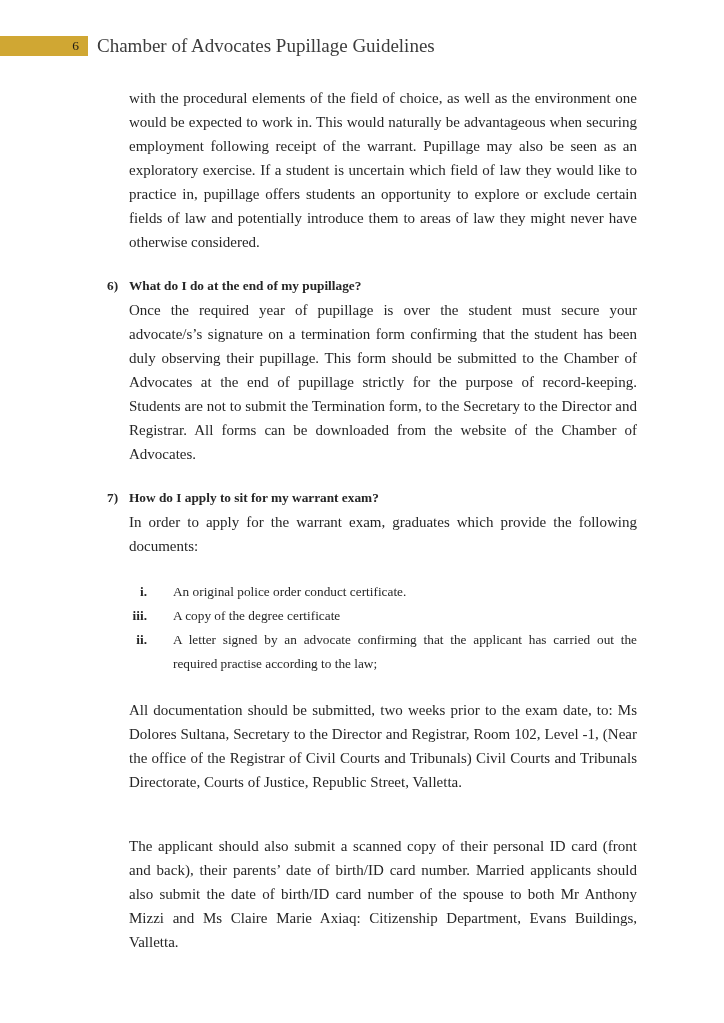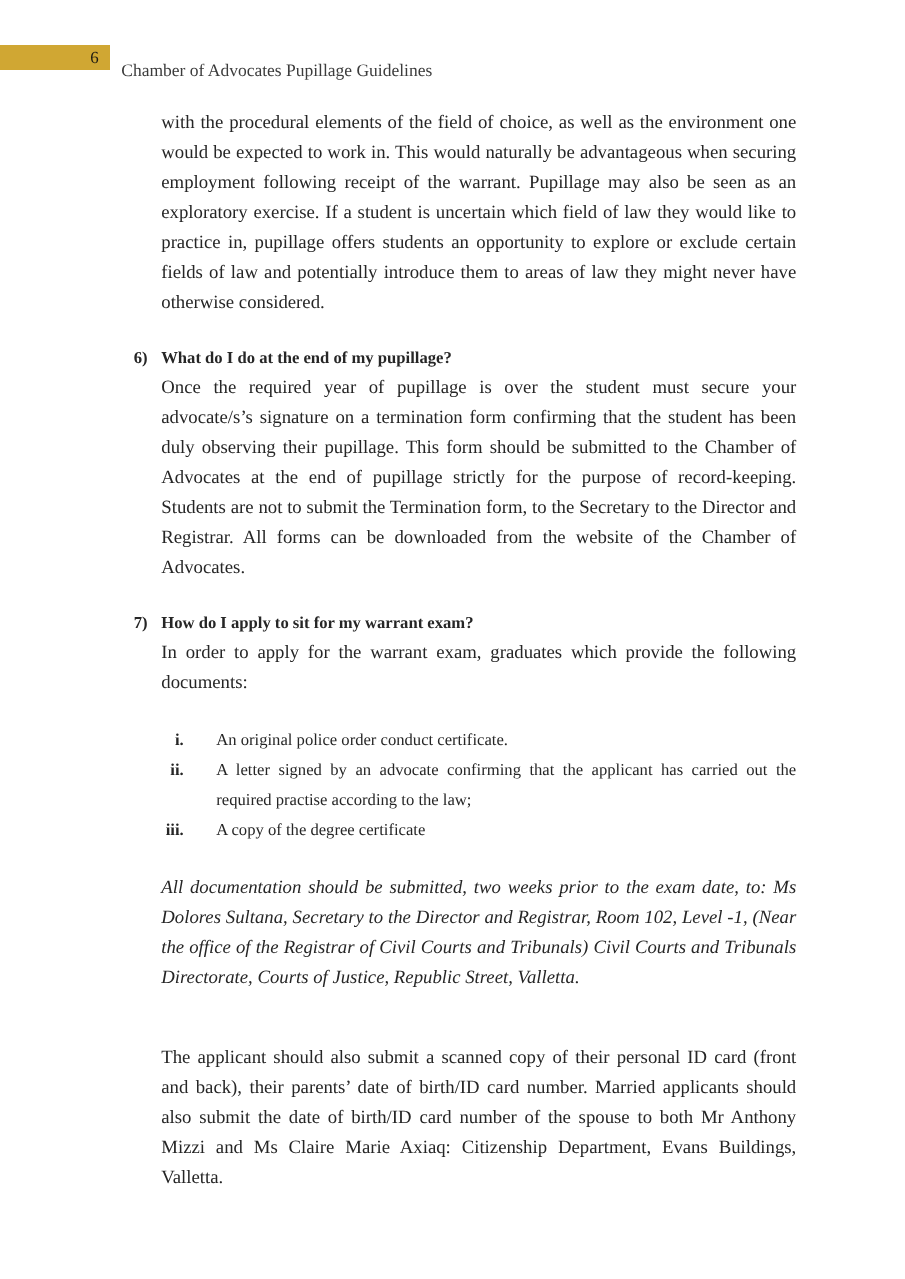--- a/index.html
+++ b/index.html
@@ -27,9 +27,9 @@
     color: #1e1b12;
   }
   .header-title {
-    position: absolute; left: 97px; top: 12px;
+    position: absolute; left: 97px; top: 0;
     line-height: 20px;
-    font-size: 14px;
+    font-size: 19px;
     color: #3c3c3c;
     white-space: nowrap;
   }

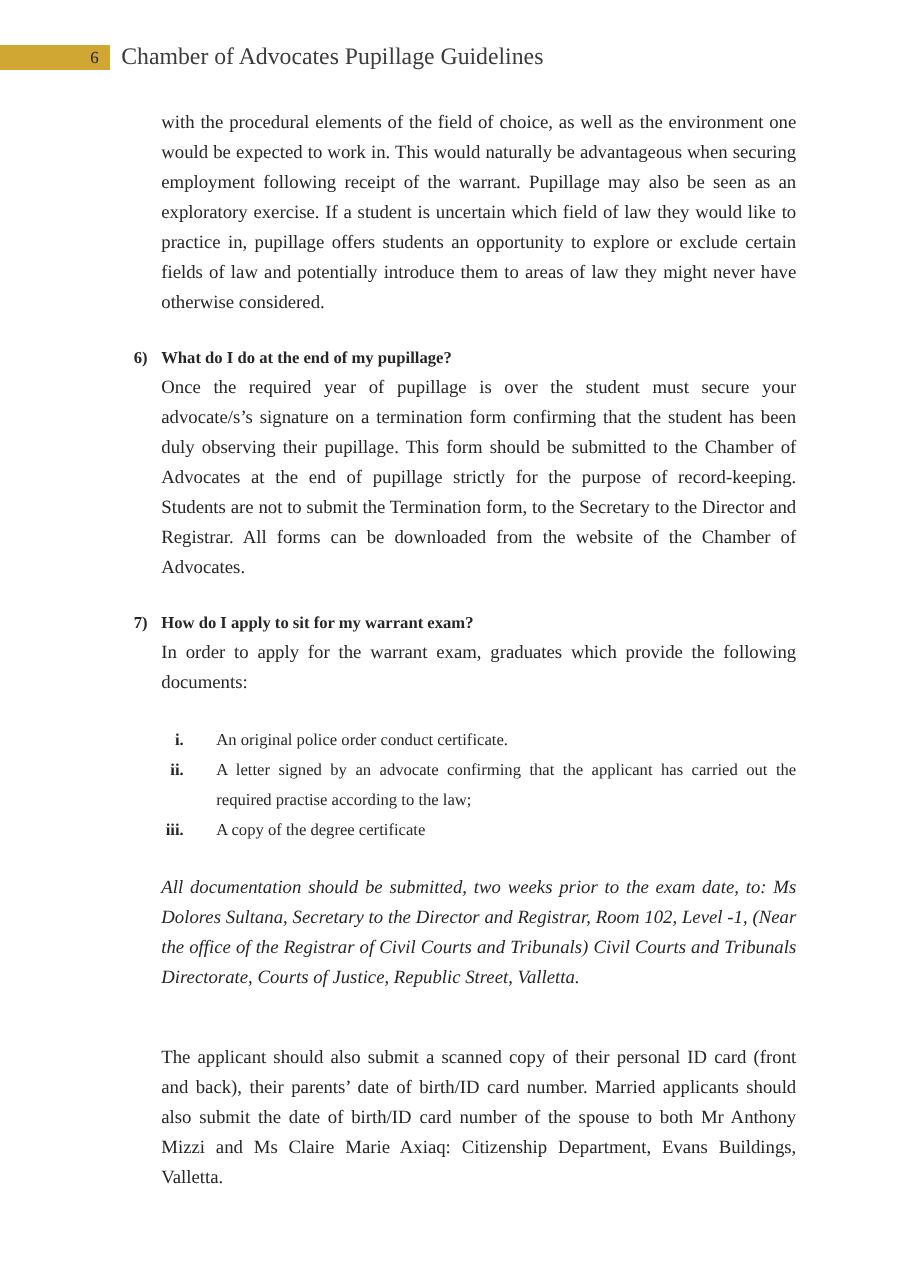--- a/index.html
+++ b/index.html
@@ -118,12 +118,12 @@
         <span class="roman-text">An original police order conduct certificate.</span>
       </li>
       <li class="roman-item">
+        <span class="roman-marker">iii.</span>
+        <span class="roman-text">A copy of the degree certificate</span>
+      </li>
+      <li class="roman-item">
         <span class="roman-marker">ii.</span>
         <span class="roman-text">A letter signed by an advocate confirming that the applicant has carried out the required practise according to the law;</span>
-      </li>
-      <li class="roman-item">
-        <span class="roman-marker">iii.</span>
-        <span class="roman-text">A copy of the degree certificate</span>
       </li>
     </ol>
 

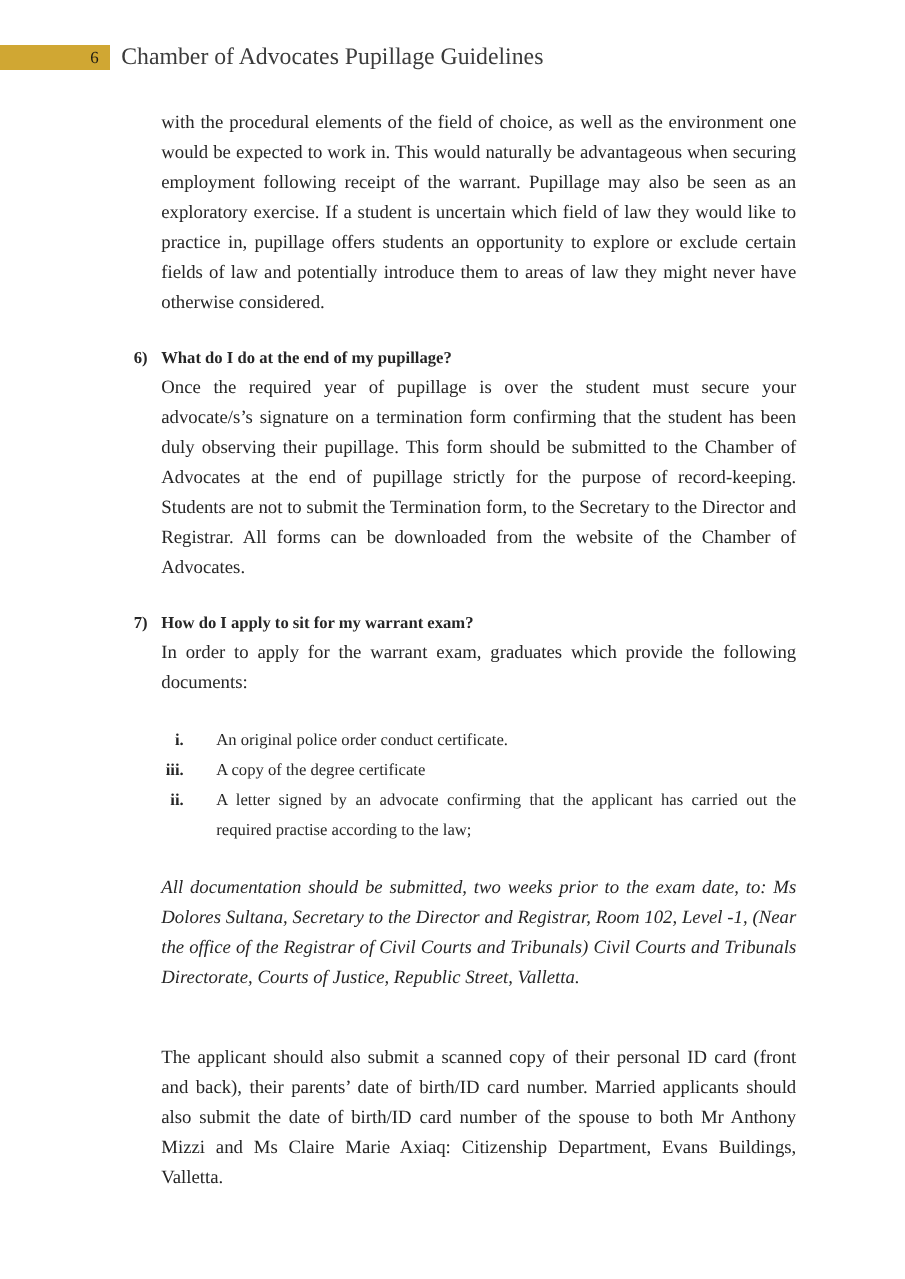--- a/index.html
+++ b/index.html
@@ -80,7 +80,7 @@
     text-align: justify;
     flex: 1 1 auto;
   }
-  .closing-1 { margin-bottom: 17px; font-style: italic; }
+  .closing-1 { margin-bottom: 17px; }
   .closing-2 { margin-bottom: 0; margin-top: 40px; }
 </style>
 </head>

